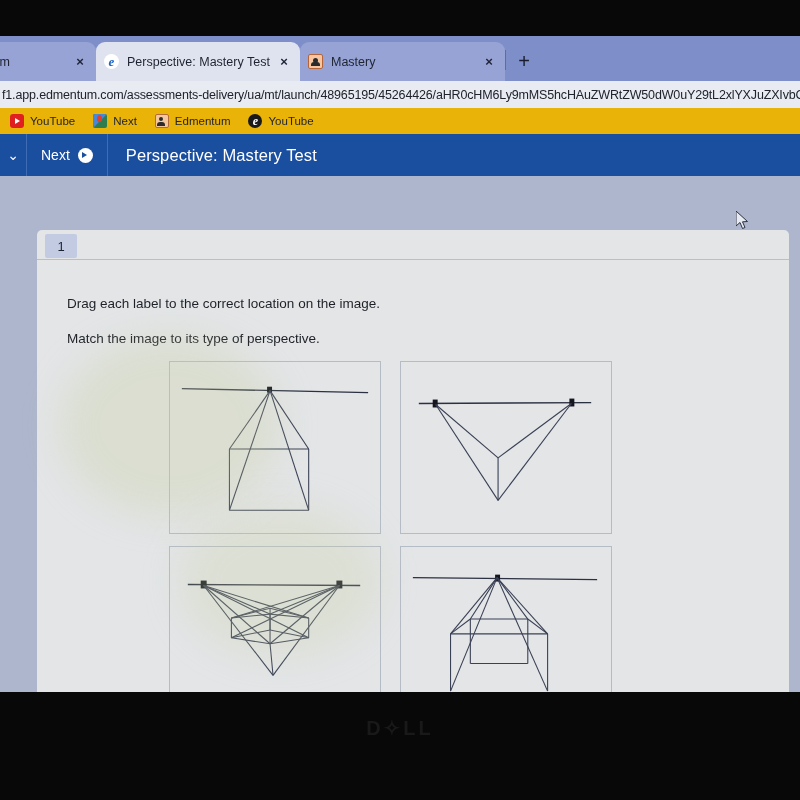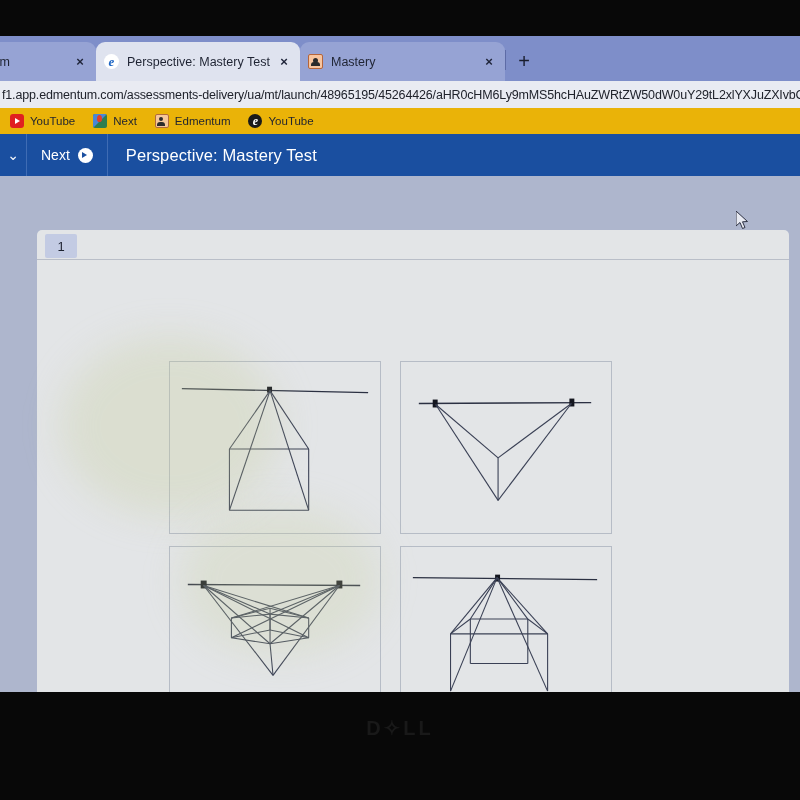--- a/index.html
+++ b/index.html
@@ -431,6 +431,7 @@
         <div id="qnum">1</div>
         <div id="card-rule"></div>
 
+        <div class="qtext" id="qtext-1">Drag each label to the correct location on the image.</div>
 
         <div id="figs">
 

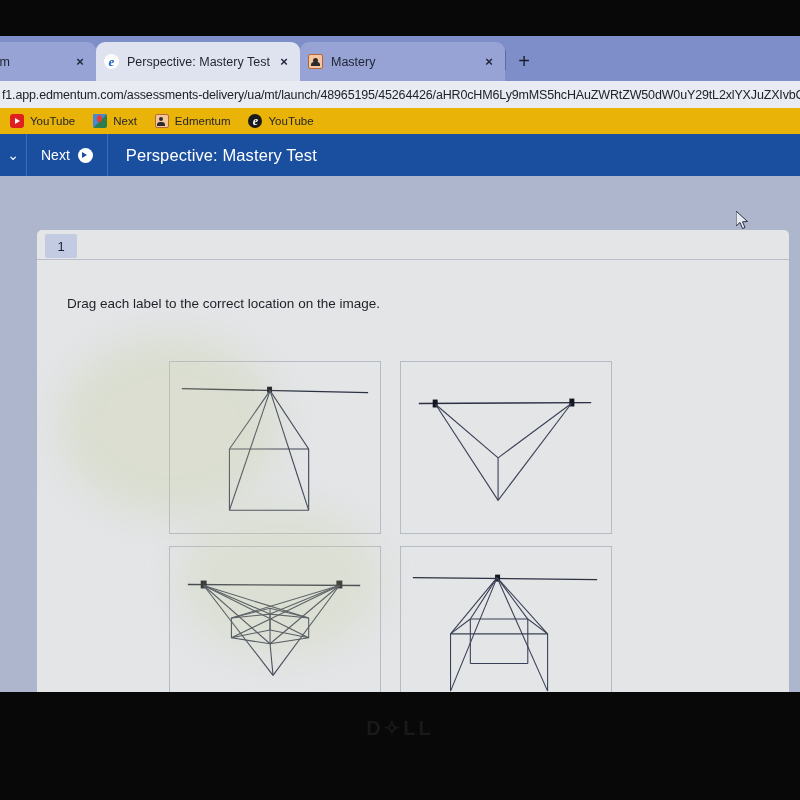--- a/index.html
+++ b/index.html
@@ -432,6 +432,7 @@
         <div id="card-rule"></div>
 
         <div class="qtext" id="qtext-1">Drag each label to the correct location on the image.</div>
+        <div class="qtext" id="qtext-2">Match the image to its type of perspective.</div>
 
         <div id="figs">
 

